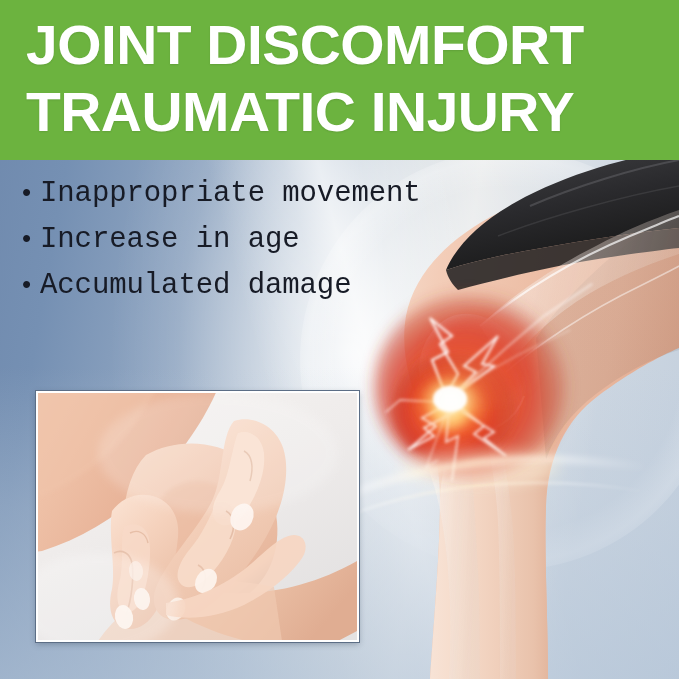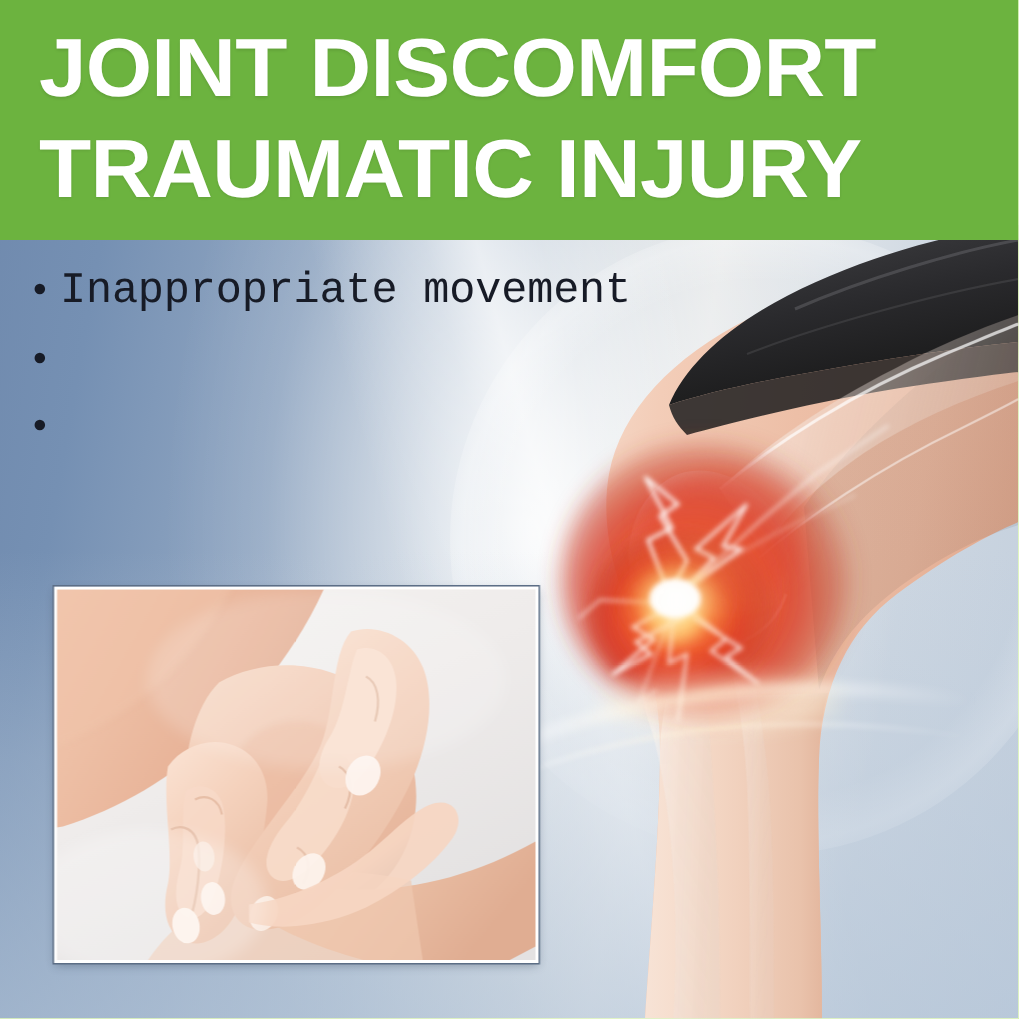--- a/index.html
+++ b/index.html
@@ -13,7 +13,7 @@
     height: 679px;
     overflow: hidden;
     font-family: "Liberation Sans", sans-serif;
-    background: #bef264;
+    background: #a3a3a3;
   }
 
   

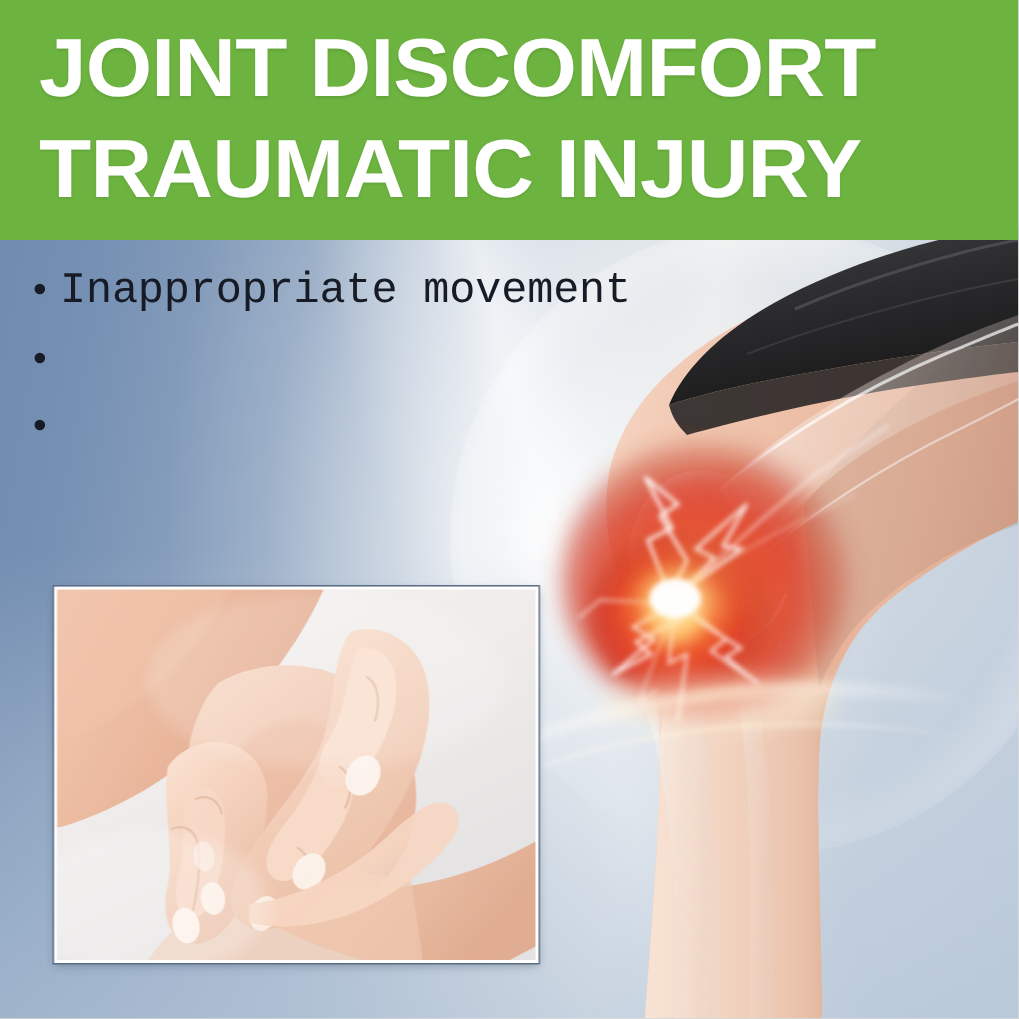--- a/index.html
+++ b/index.html
@@ -331,6 +331,7 @@
     </li>
     <li class="bullet-item">
       <span class="bullet-dot">•</span>
+      <span class="bullet-text">Increase in age</span>
     </li>
     <li class="bullet-item">
       <span class="bullet-dot">•</span>

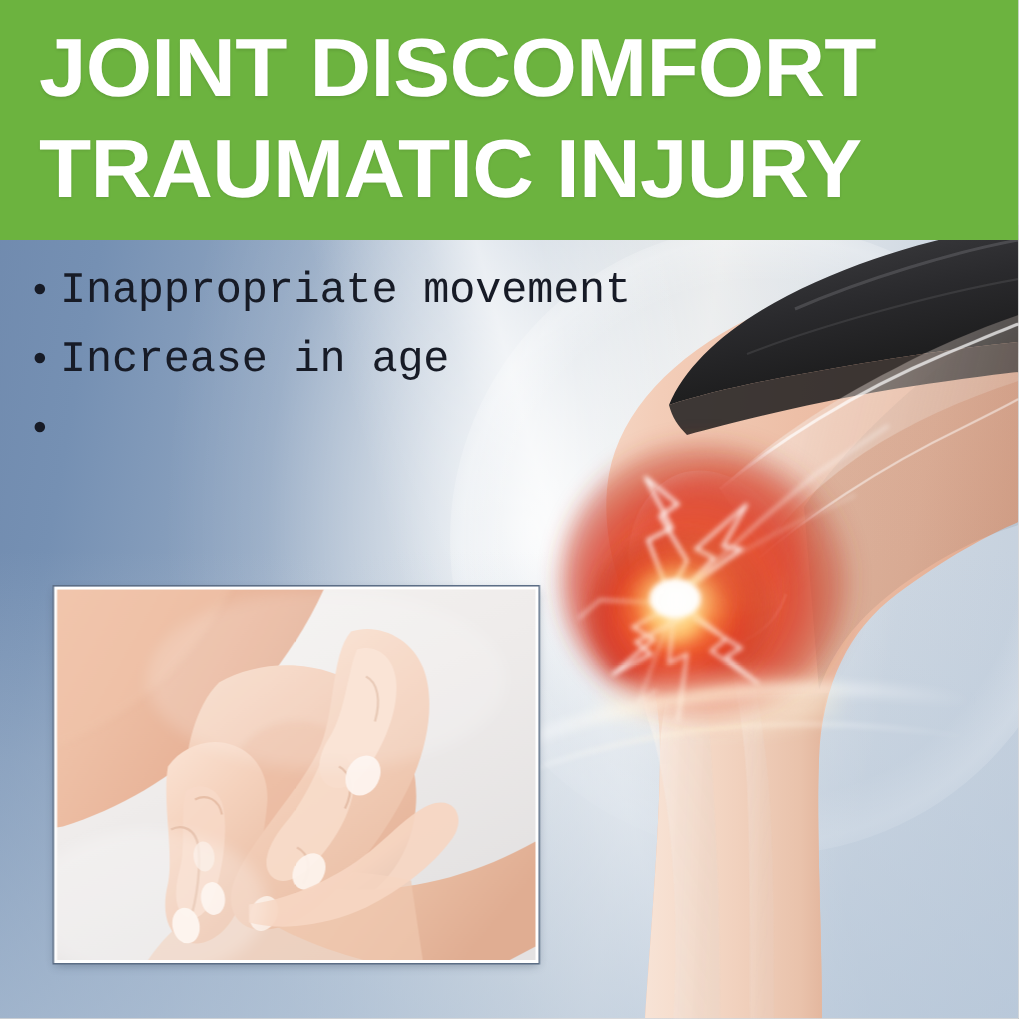--- a/index.html
+++ b/index.html
@@ -335,6 +335,7 @@
     </li>
     <li class="bullet-item">
       <span class="bullet-dot">•</span>
+      <span class="bullet-text">Accumulated damage</span>
     </li>
   </ul>
 

